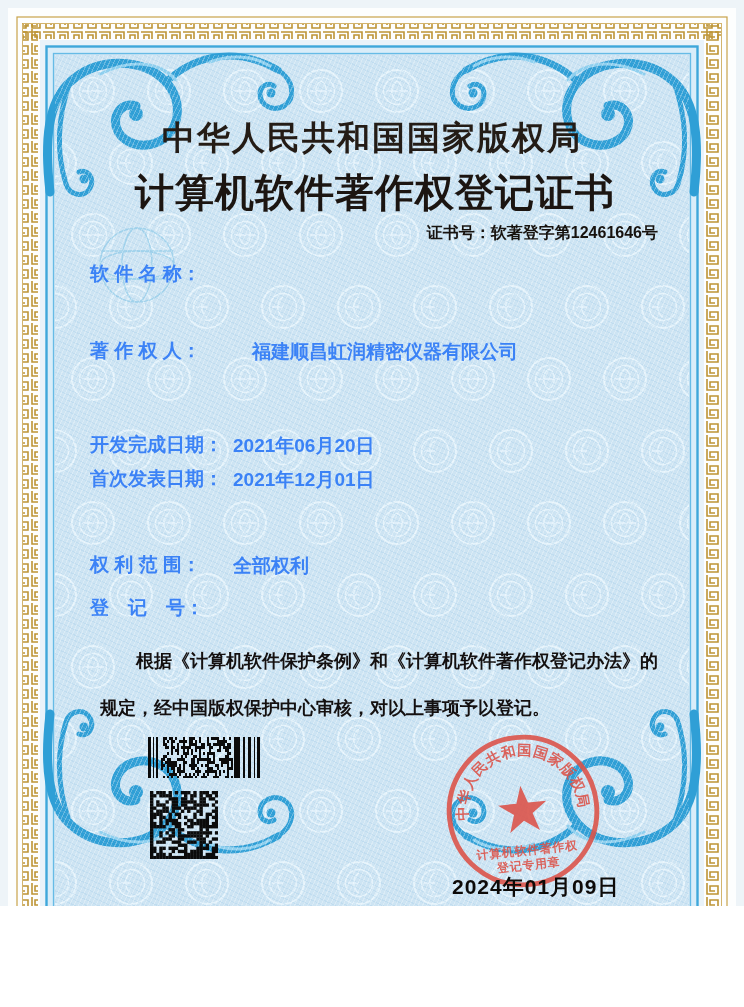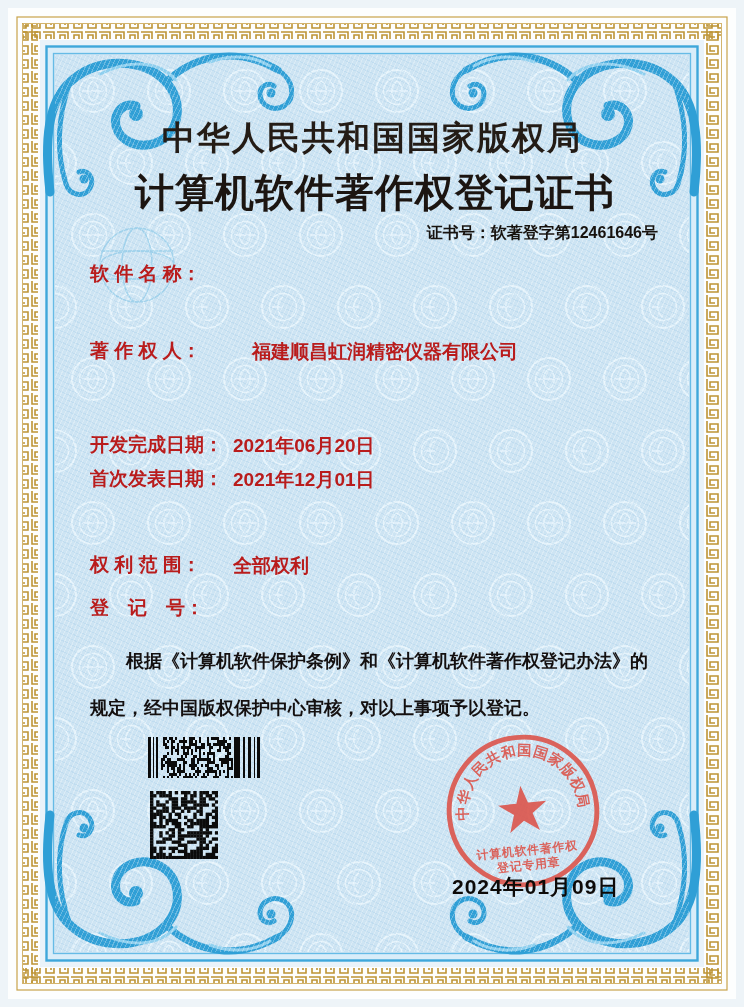--- a/index.html
+++ b/index.html
@@ -5,7 +5,7 @@
   html,body{margin:0;padding:0;background:#ffffff;}
   .cert{
     position:relative;
-    width:744px;height:1007px;
+    width:744px;height:906px;
     background:#fdfefe;
     overflow:hidden;
     font-family:"Liberation Sans", sans-serif;

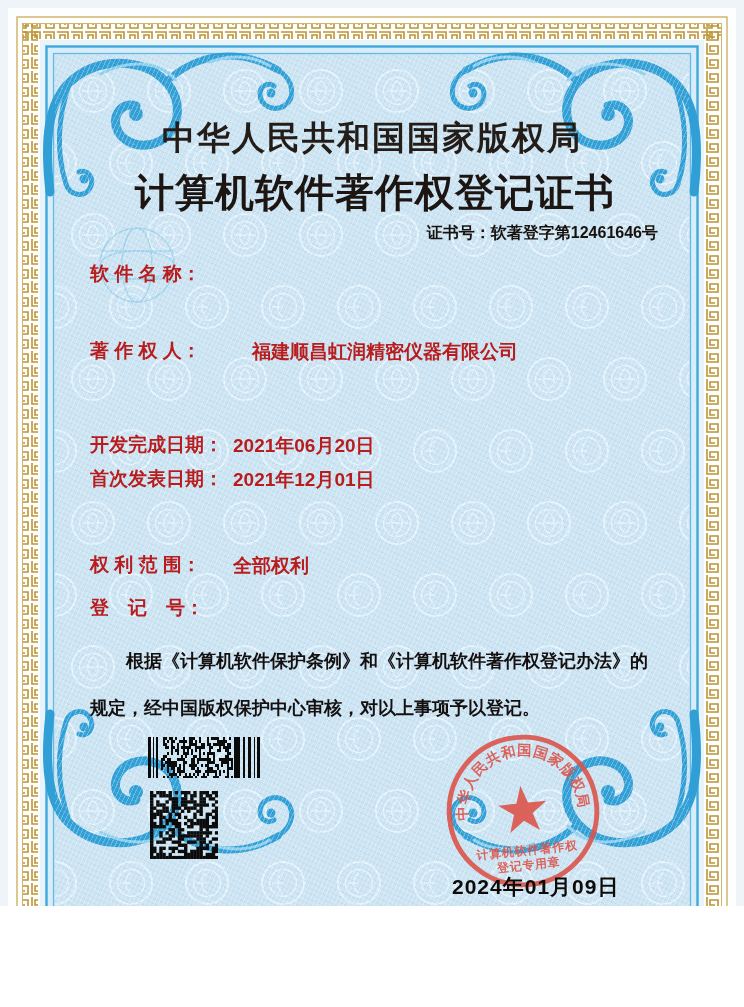--- a/index.html
+++ b/index.html
@@ -42,7 +42,7 @@
   }
   .certno .cv{}
   .row{position:absolute;left:90px;display:flex;align-items:flex-start;
-       font-size:19px;font-weight:bold;color:#b91c1c;}
+       font-size:19px;font-weight:bold;color:#3b82f6;}
   .row .lab{display:inline-block;width:143px;flex:0 0 143px;white-space:pre;}
   .row .val{white-space:pre;line-height:28px;}
   .statement{

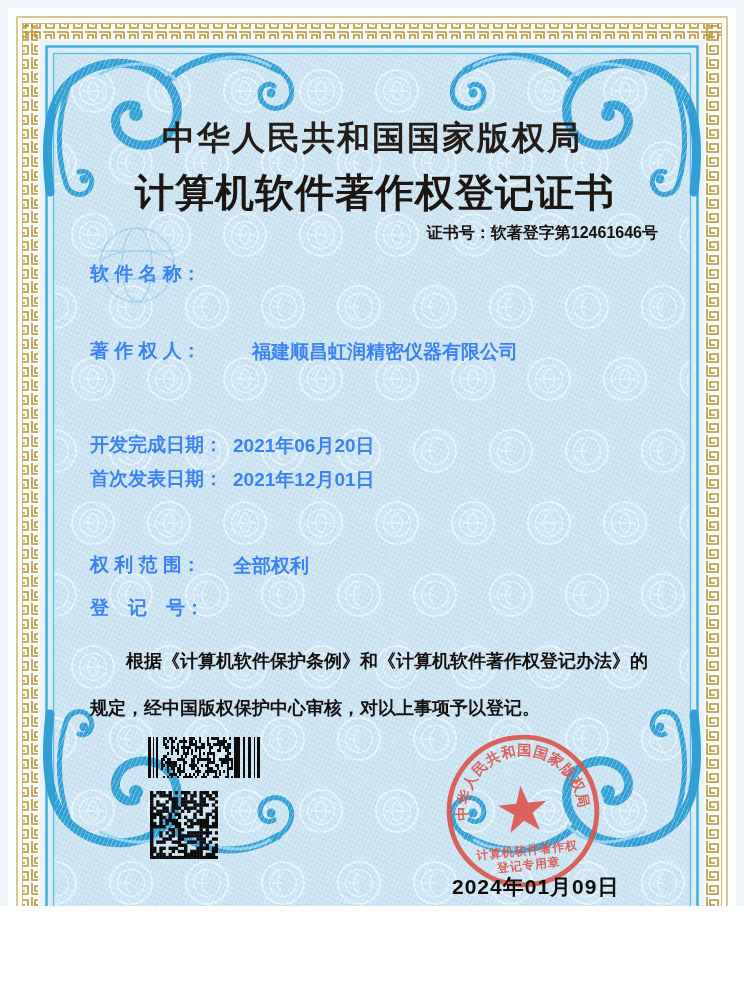--- a/index.html
+++ b/index.html
@@ -46,7 +46,7 @@
   .row .lab{display:inline-block;width:143px;flex:0 0 143px;white-space:pre;}
   .row .val{white-space:pre;line-height:28px;}
   .statement{
-    position:absolute;left:90px;top:638px;width:574px;
+    position:absolute;left:100px;top:638px;width:574px;
     font-size:18px;font-weight:bold;line-height:47px;
     text-indent:2em;color:#141010;
   }

